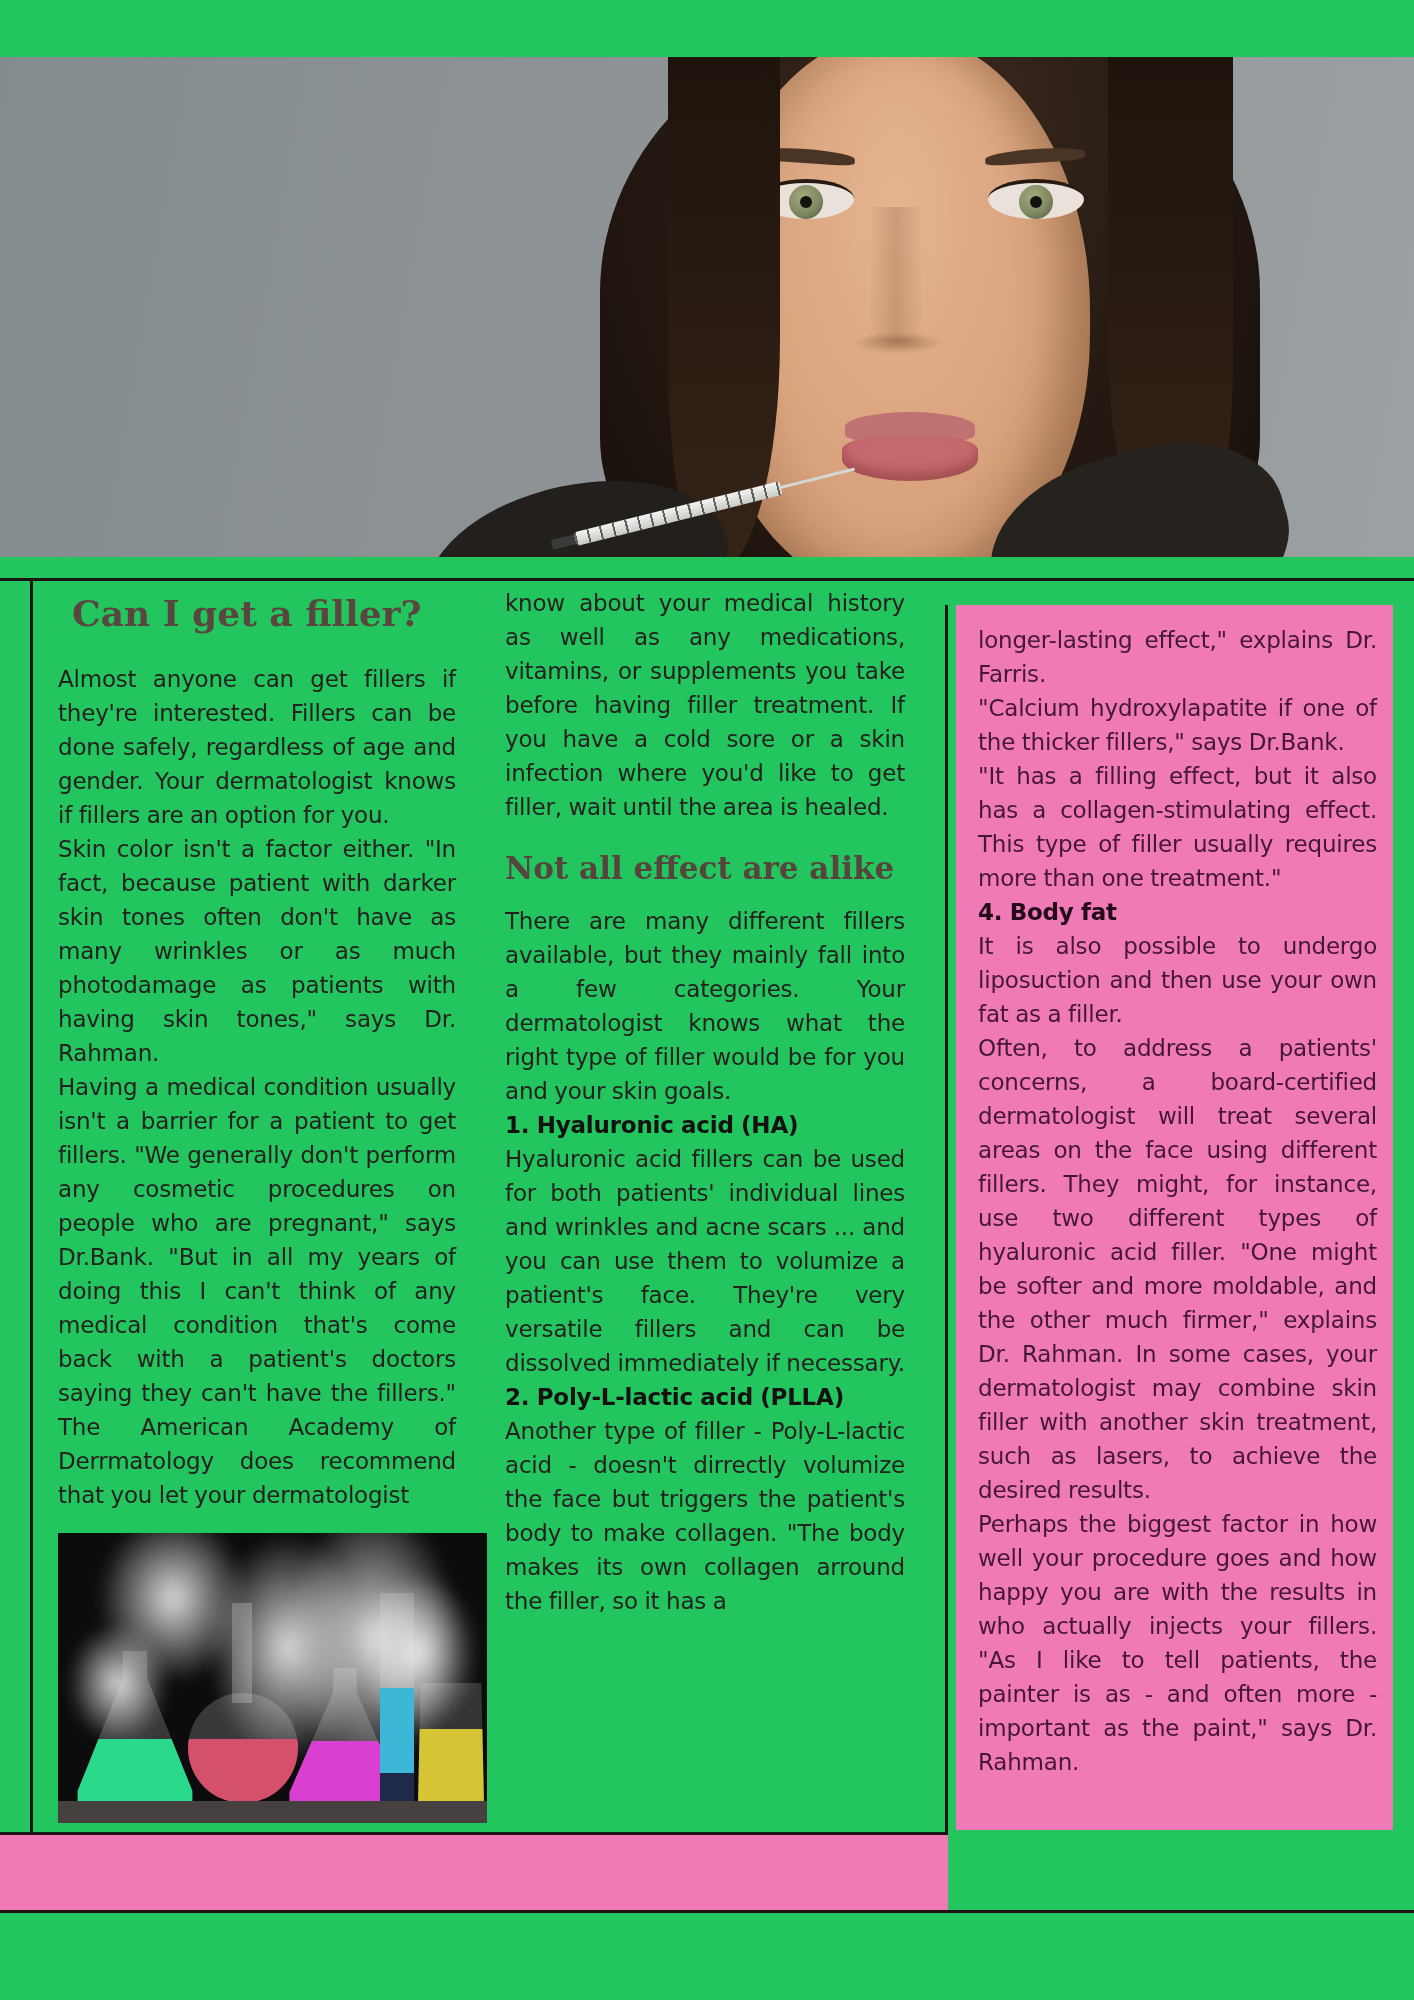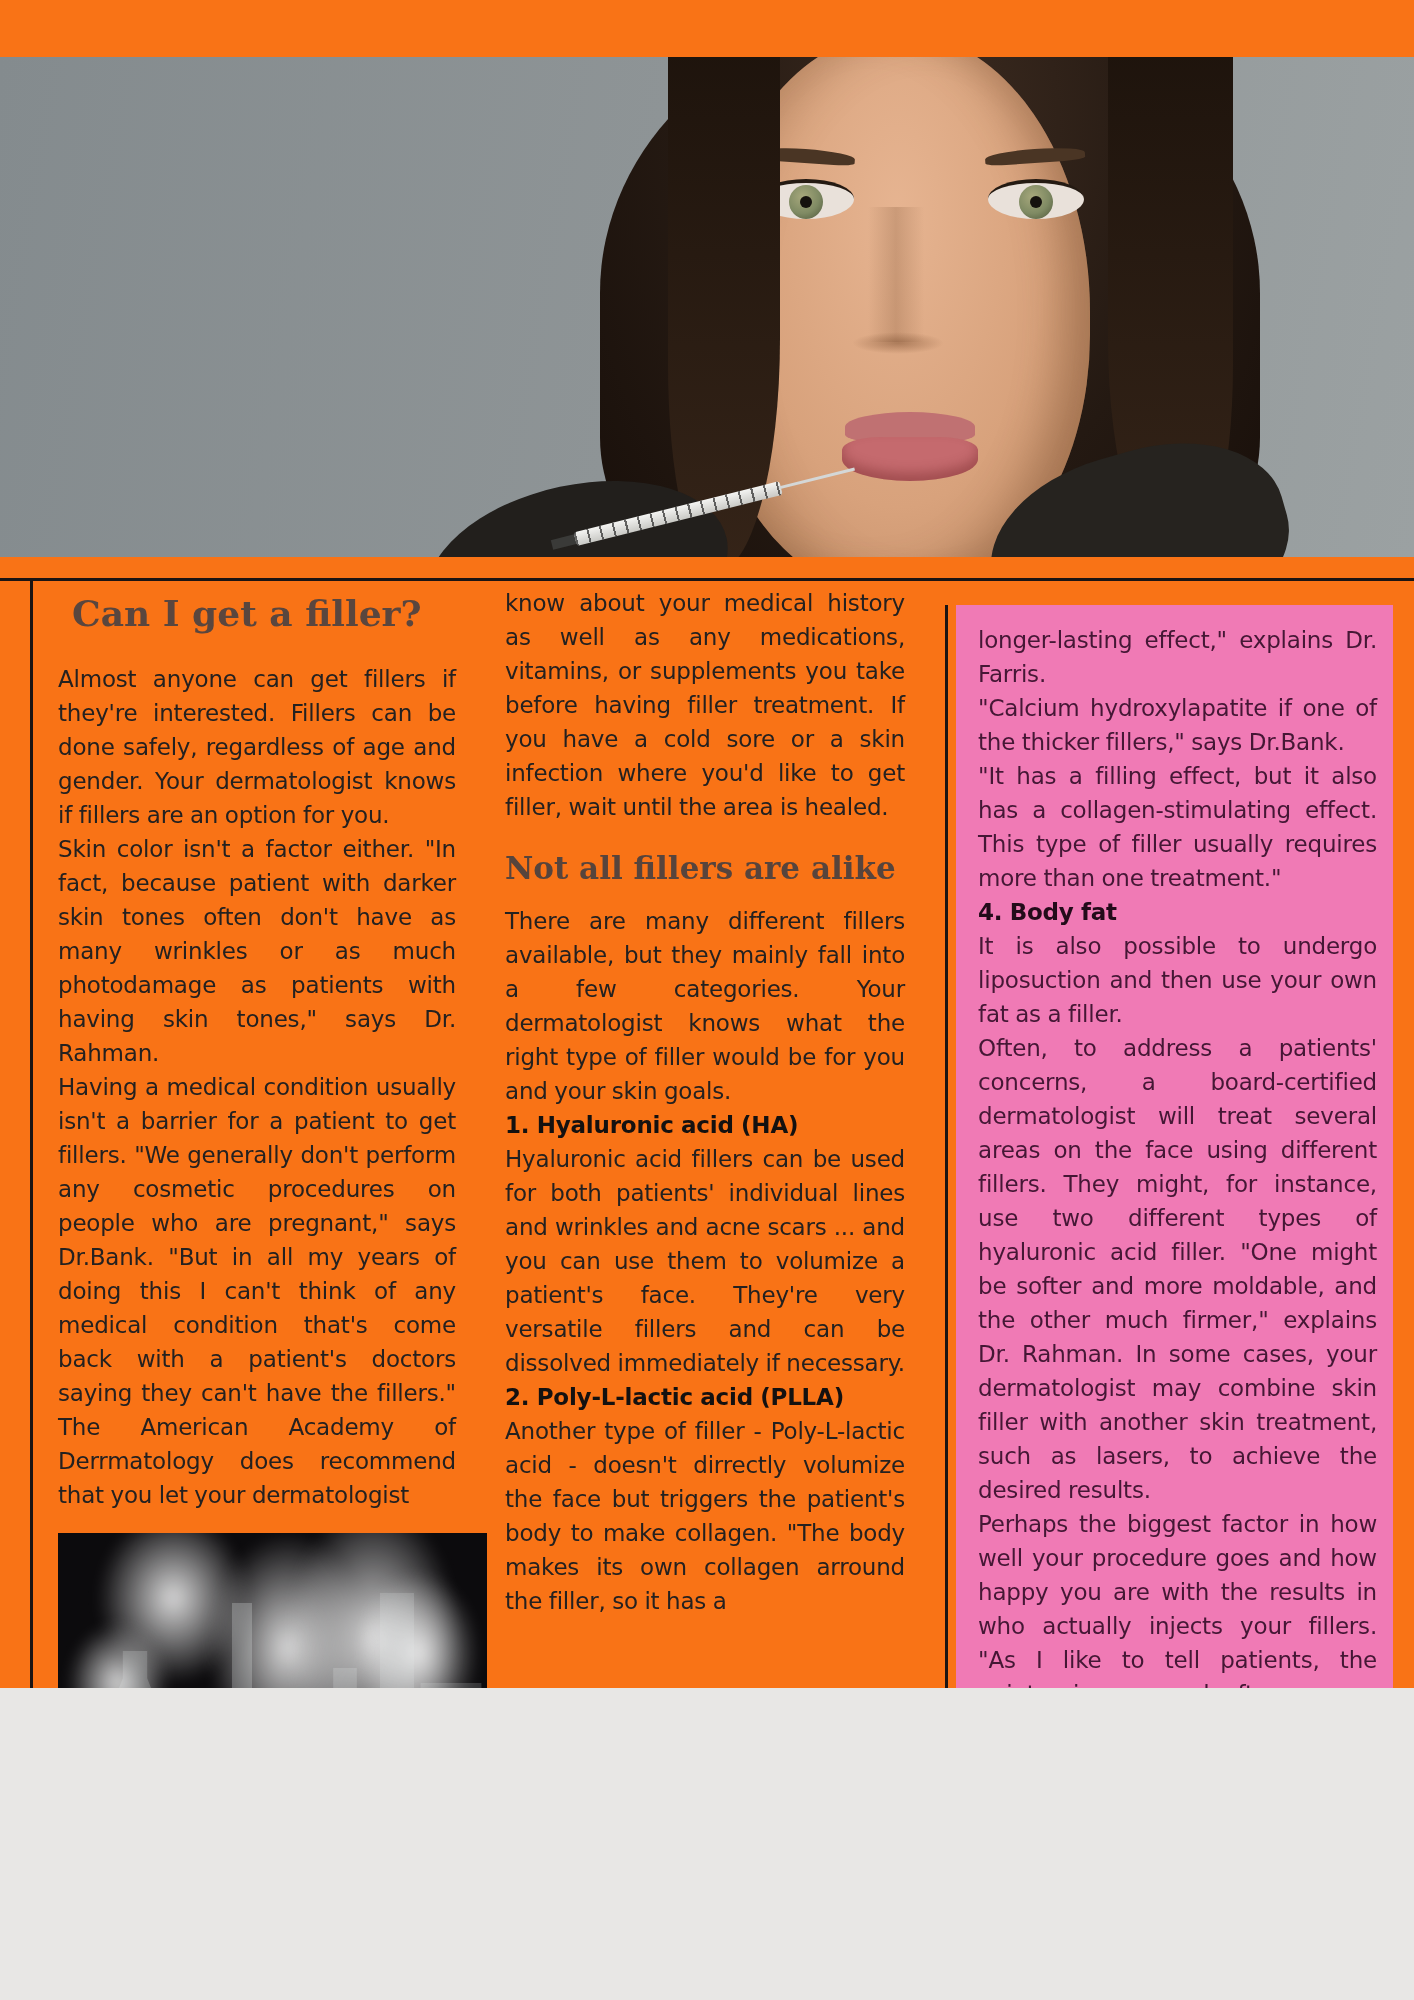--- a/index.html
+++ b/index.html
@@ -3,7 +3,7 @@
 <meta charset="utf-8">
 <style>
   html,body{margin:0;padding:0;background:#e8e7e5;}
-  .page{position:relative;width:1414px;height:1688px;background:#f97316;overflow:hidden;
+  .page{position:relative;width:1414px;height:2000px;background:#22c55e;overflow:hidden;
         font-family:"DejaVu Sans",sans-serif;}
 
   

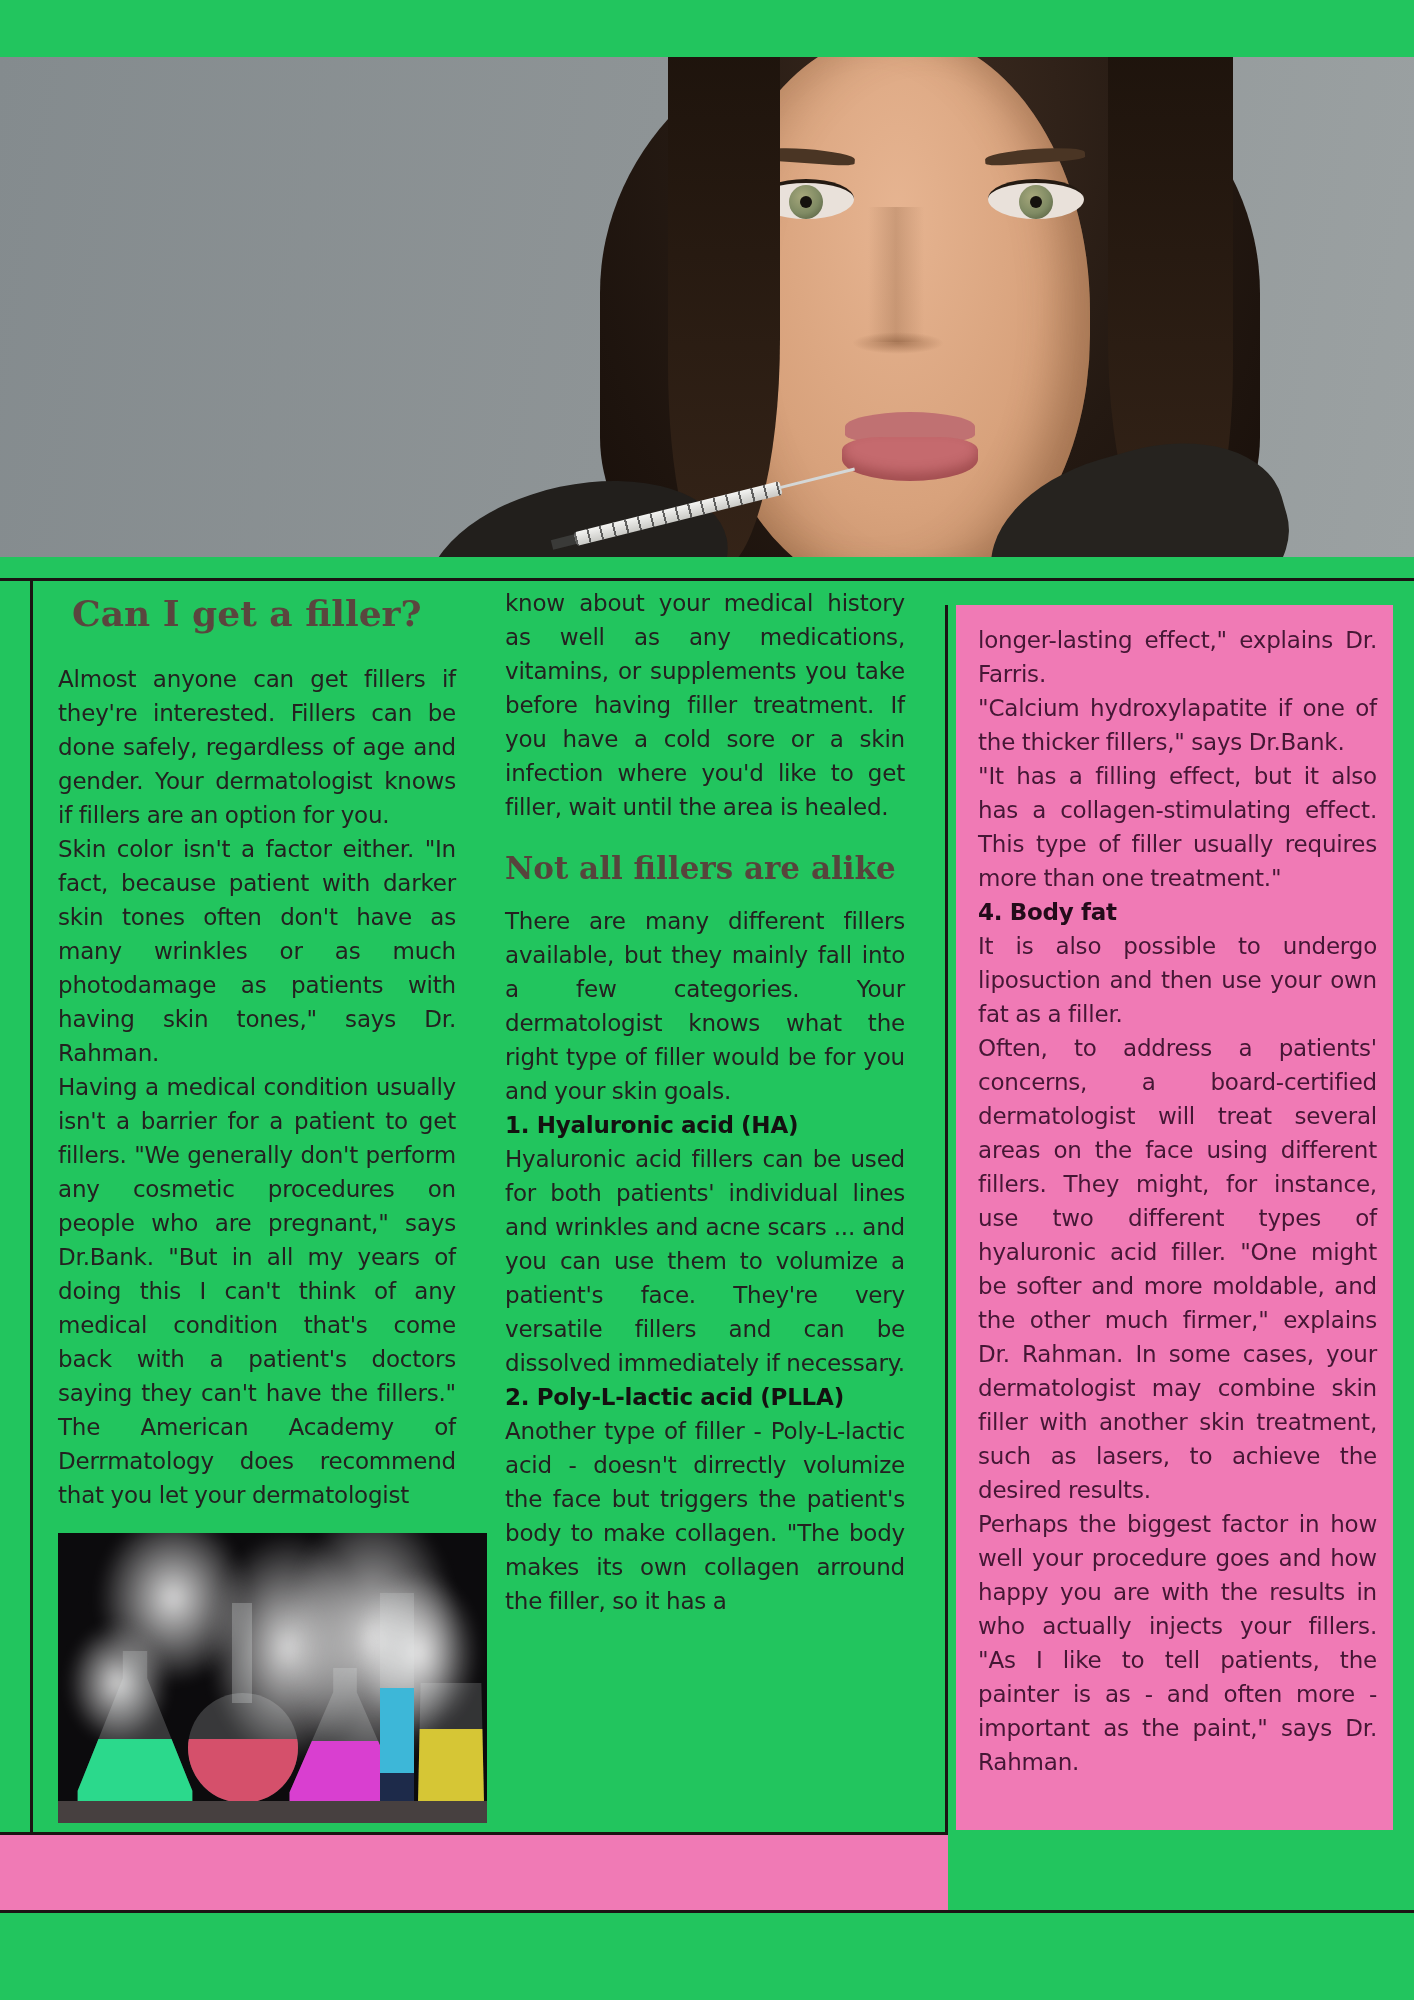--- a/index.html
+++ b/index.html
@@ -154,7 +154,7 @@
 
   <div class="col col2">
     <p class="body-text">know about your medical history as well as any medications, vitamins, or supplements you take before having filler treatment. If you have a cold sore or a skin infection where you'd like to get filler, wait until the area is healed.</p>
-    <h2 class="serif-heading h2">Not all fillers are alike</h2>
+    <h2 class="serif-heading h2">Not all effect are alike</h2>
     <p class="body-text">There are many different fillers available, but they mainly fall into a few categories. Your dermatologist knows what the right type of filler would be for you and your skin goals.</p>
     <p class="body-text bold-sub">1. Hyaluronic acid (HA)</p>
     <p class="body-text">Hyaluronic acid fillers can be used for both patients' individual lines and wrinkles and acne scars ... and you can use them to volumize a patient's face. They're very versatile fillers and can be dissolved immediately if necessary.</p>

